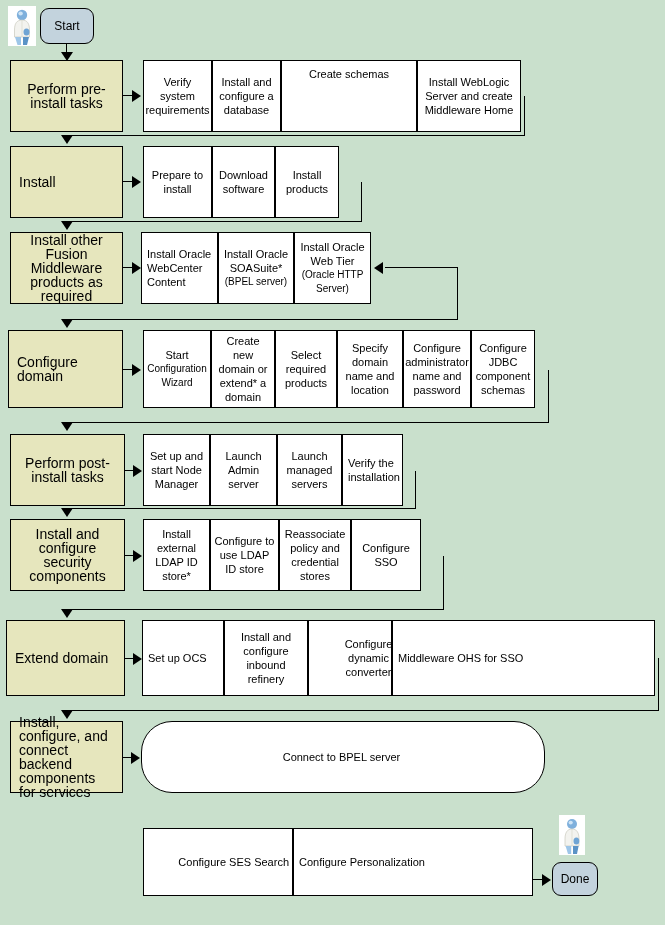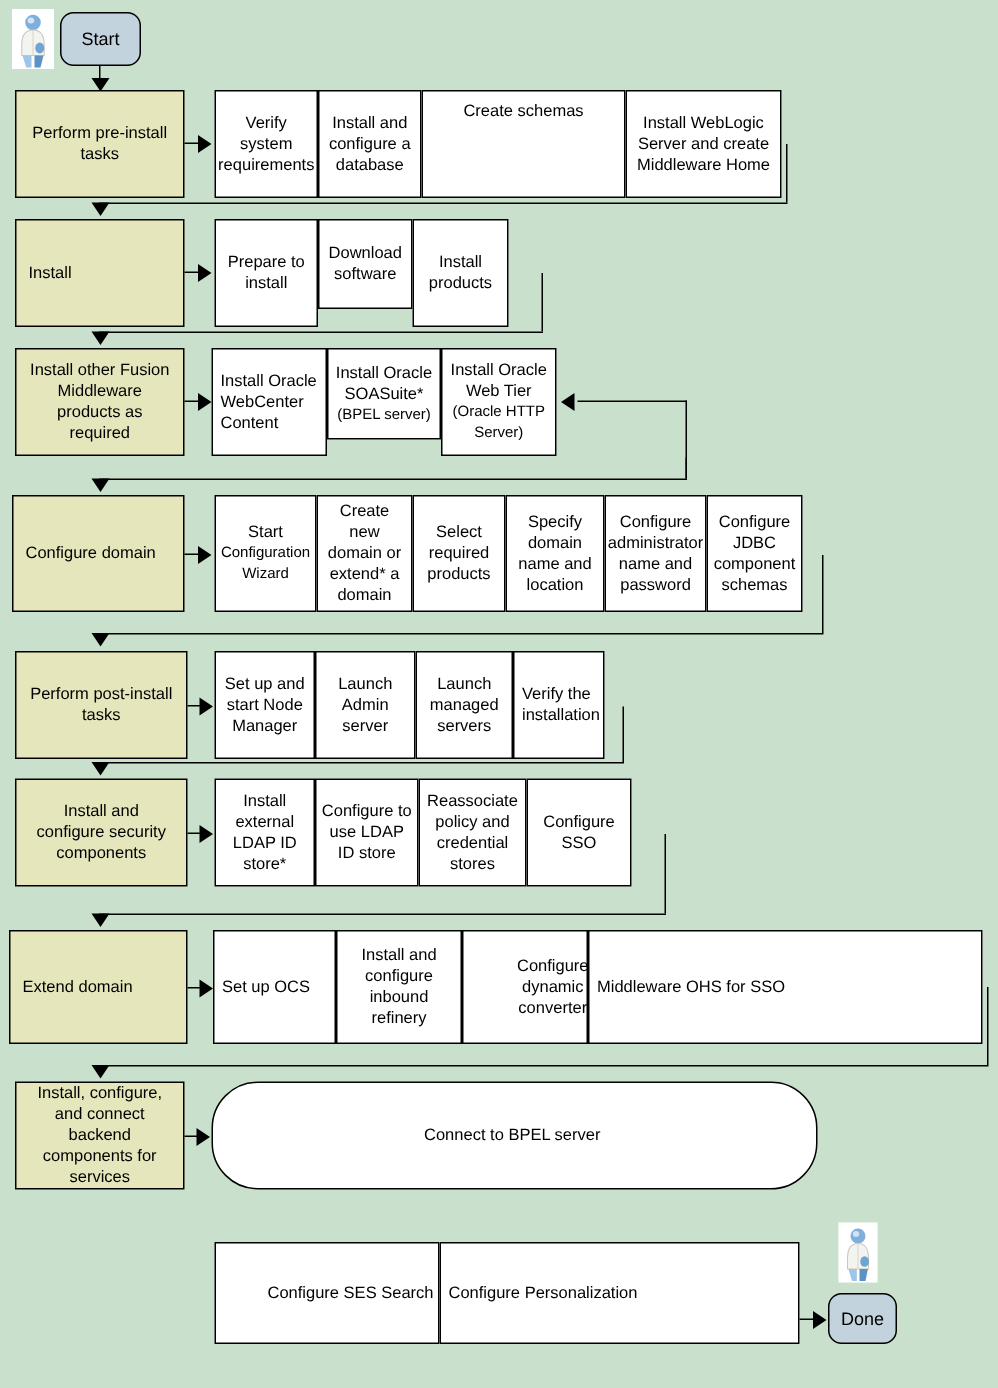--- a/index.html
+++ b/index.html
@@ -18,7 +18,7 @@
     background:#e6e6bd;
     display:flex;align-items:center;
     padding:0 8px;
-    font-size:11px;color:#000;line-height:14px;
+    font-size:14px;color:#000;line-height:14px;
   }
   .stage .txt{width:100%;}
   .stage.c{justify-content:center;text-align:center;}

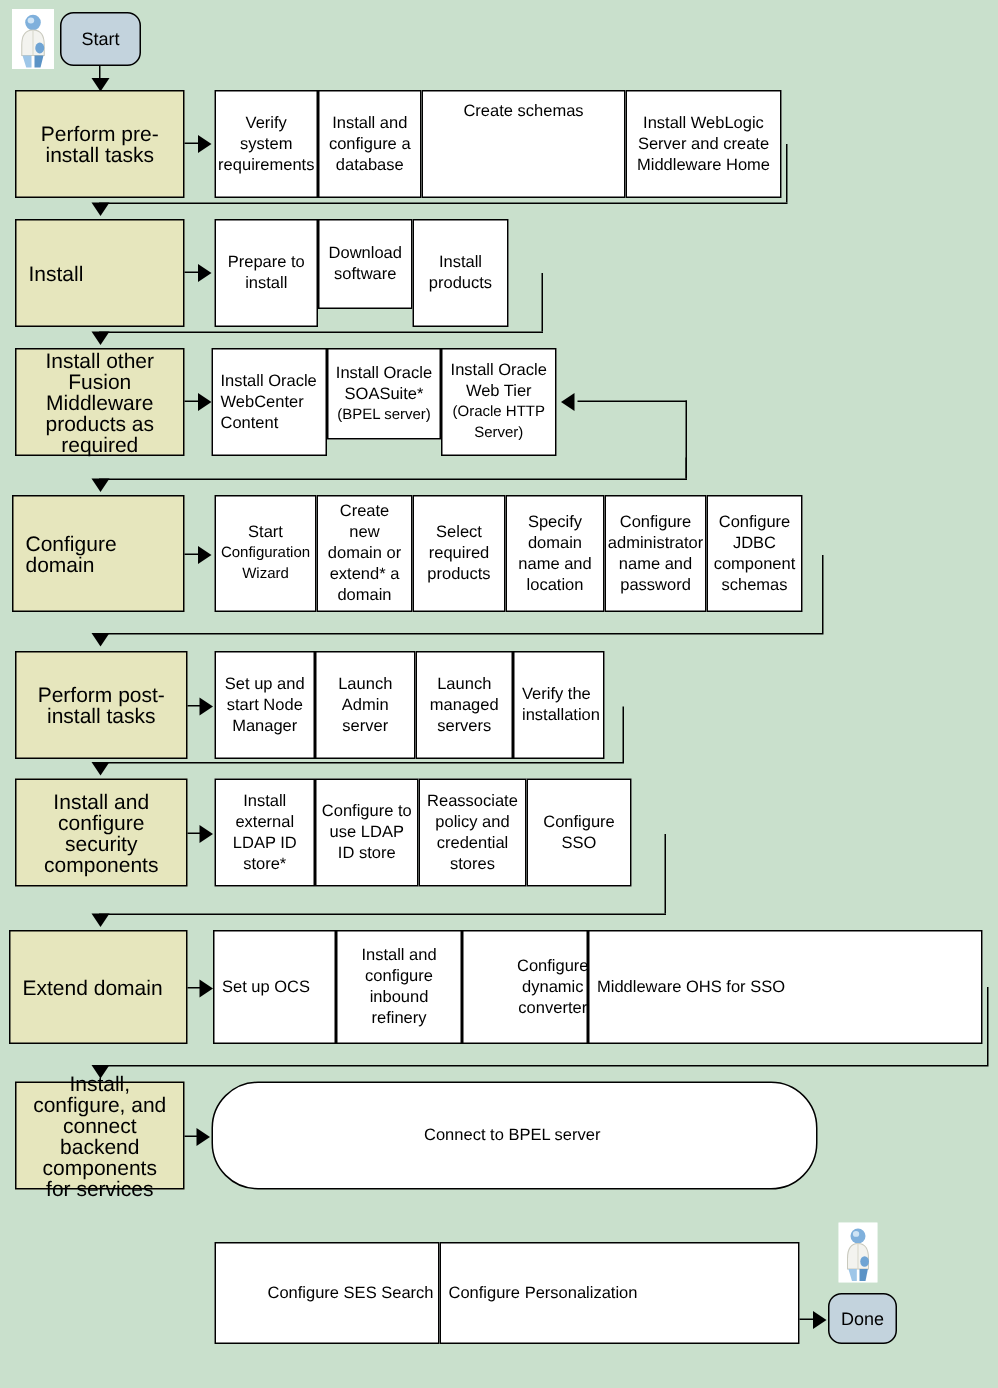--- a/index.html
+++ b/index.html
@@ -120,7 +120,7 @@
   <div class="node task" style="left:143px;top:146px;width:69px;height:72px;">
     <span>Prepare to install</span>
   </div>
-  <div class="node task" style="left:212px;top:146px;width:63px;height:60px;">
+  <div class="node task" style="left:212px;top:146px;width:63px;height:72px;">
     <span>Download software</span>
   </div>
   <div class="node task" style="left:275px;top:146px;width:64px;height:72px;">

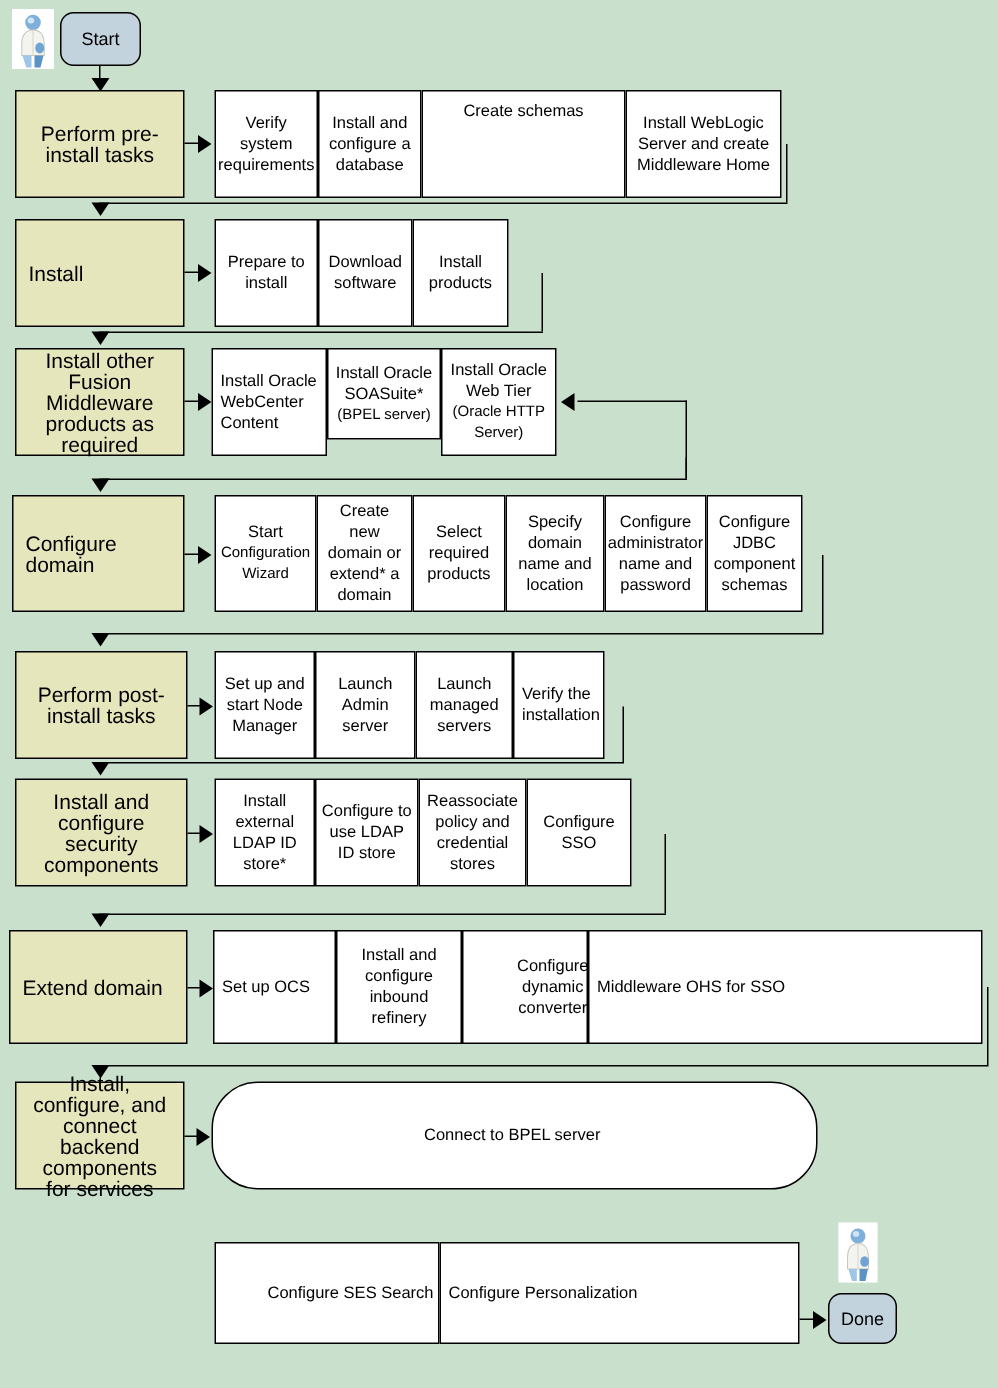--- a/index.html
+++ b/index.html
@@ -140,7 +140,7 @@
   <div class="node task leftalign" style="left:141px;top:232px;width:77px;height:72px;">
     <span>Install Oracle WebCenter Content</span>
   </div>
-  <div class="node task" style="left:218px;top:232px;width:76px;height:61px;">
+  <div class="node task" style="left:218px;top:232px;width:76px;height:72px;">
     <span>
       <span>Install Oracle SOASuite*</span>
       <span class="sub">(BPEL server)</span>

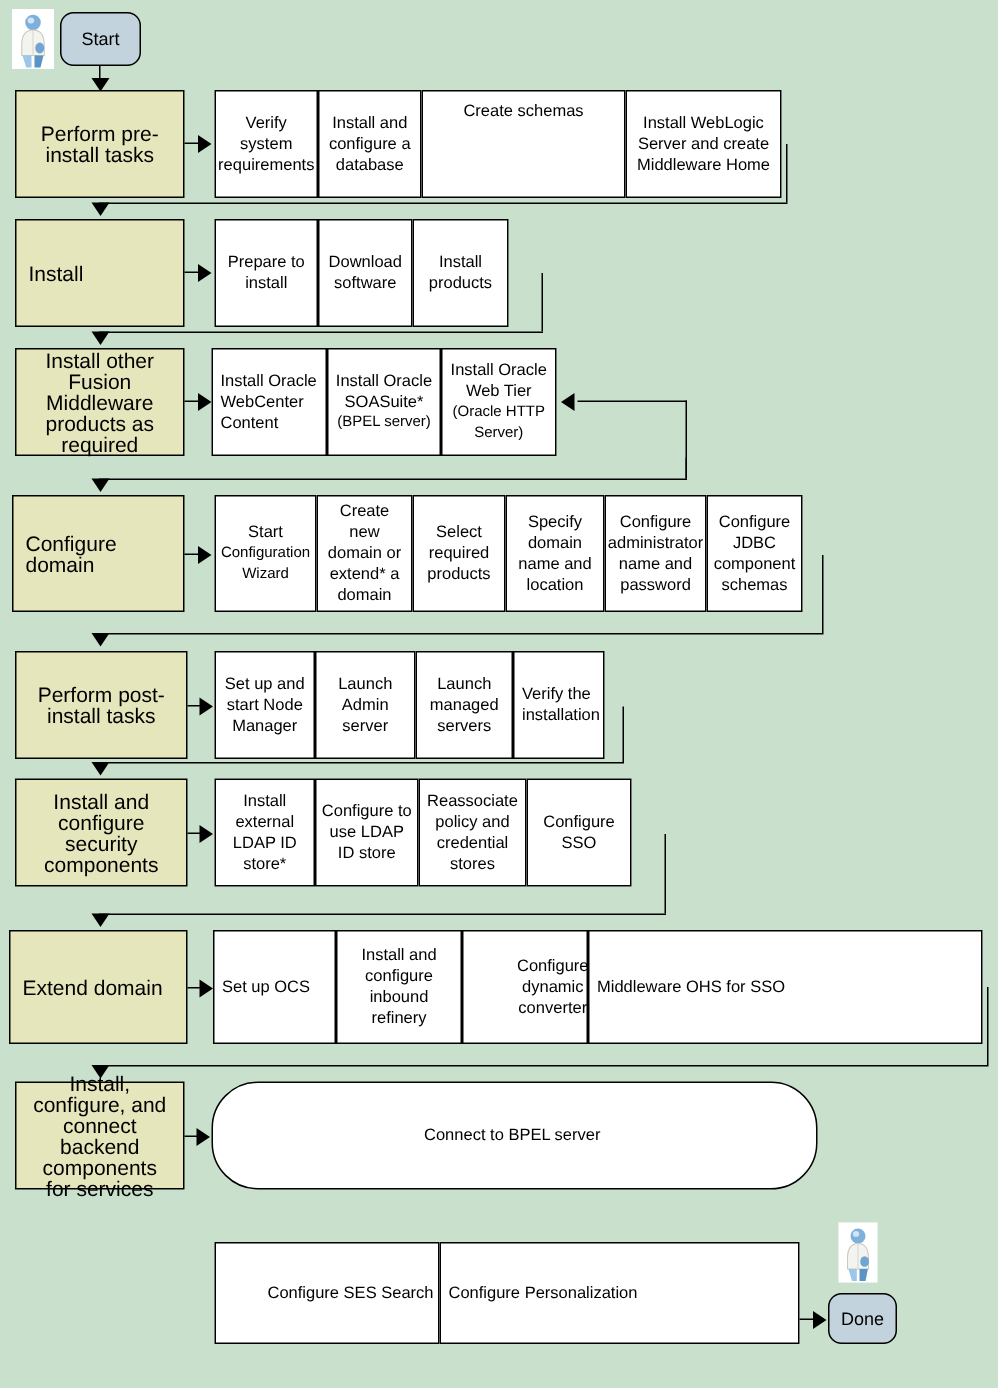--- a/index.html
+++ b/index.html
@@ -23,7 +23,7 @@
   .stage .txt{width:100%;}
   .stage.c{justify-content:center;text-align:center;}
   .stage.l{justify-content:flex-start;text-align:left;}
-  .stage.r{justify-content:flex-start;text-align:center;}
+  .stage.r{justify-content:flex-start;text-align:left;}
 
   .task{
     background:#ffffff;

